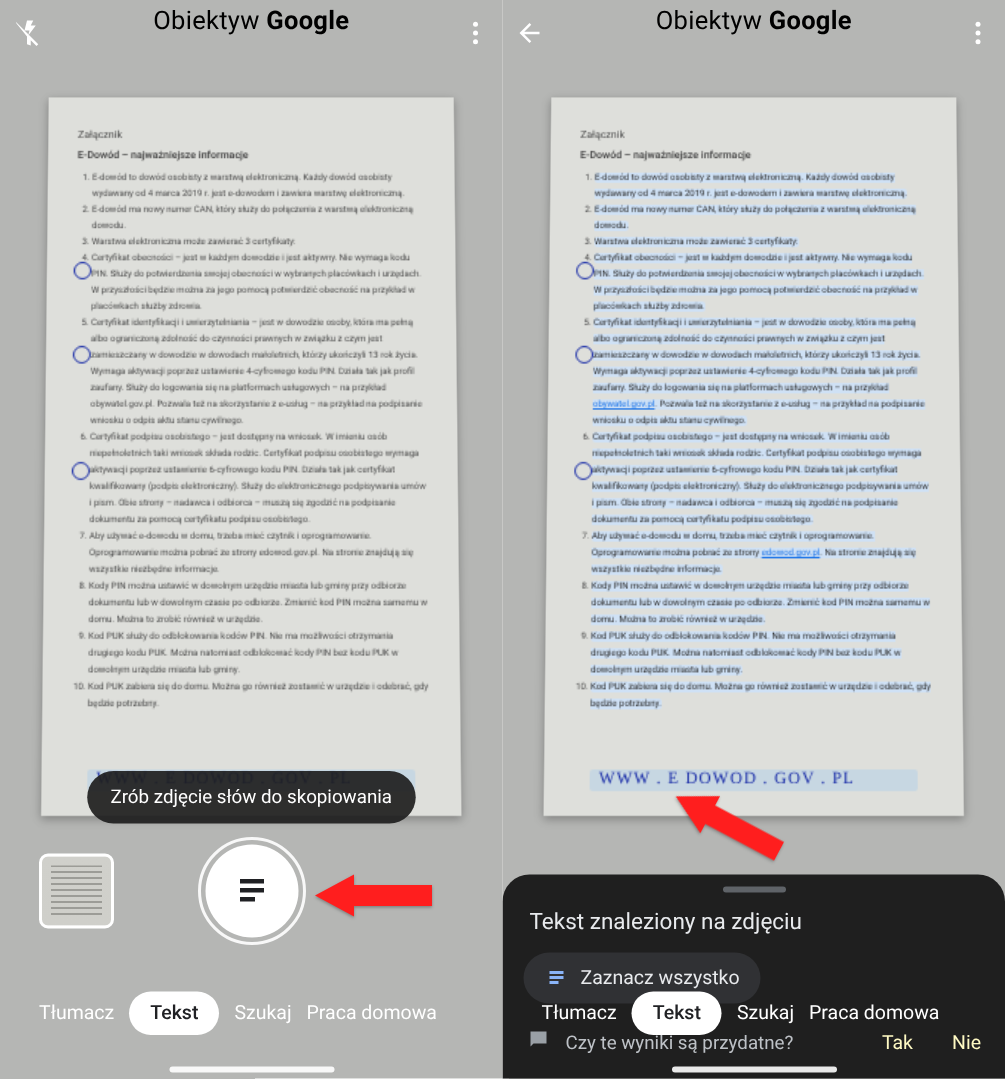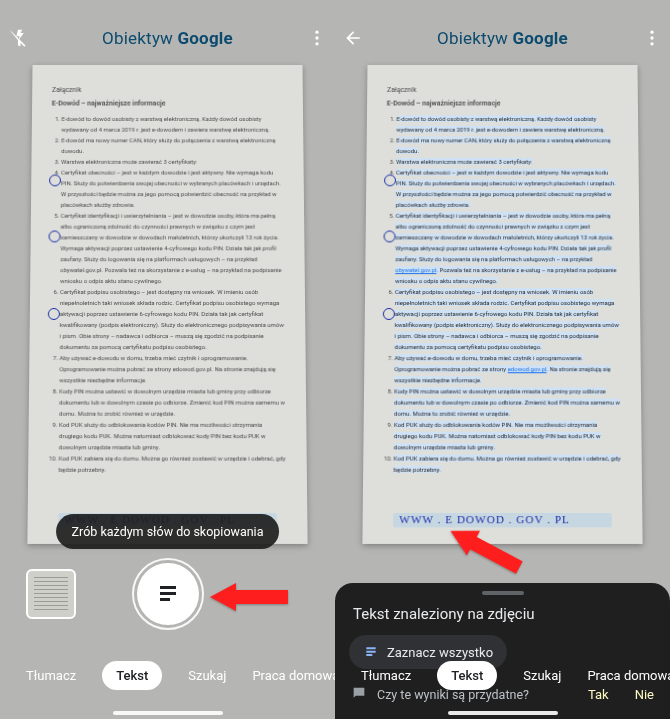--- a/index.html
+++ b/index.html
@@ -6,7 +6,7 @@
   .wrap{display:flex;width:670px;height:719px;}
   .pane{width:335px;height:719px;position:relative;overflow:hidden;background:#b5b6b4;}
   .status{position:absolute;top:0;left:0;right:0;height:14px;}
-  .topbar{position:absolute;top:20px;left:0;right:0;height:36px;display:flex;align-items:center;color:#0c4a6e;}
+  .topbar{position:absolute;top:4px;left:0;right:0;height:36px;display:flex;color:#000000;}
   .topbar .ico{width:36px;display:flex;justify-content:center;align-items:center;}
   .topbar .title{flex:1;text-align:center;font-size:17px;letter-spacing:.2px;}
   .topbar .title b{font-weight:700;}

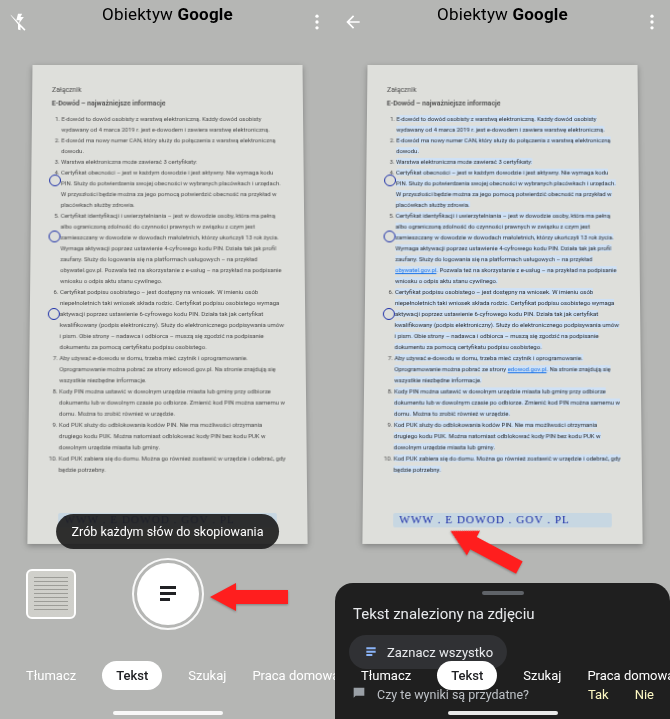--- a/index.html
+++ b/index.html
@@ -89,7 +89,7 @@
       <div class="hand"></div>
     </div>
 
-    <div class="pill-hint">Zrób każdym słów do skopiowania</div>
+    <div class="pill-hint">Zrób zdjęcie słów do skopiowania</div>
 
     <div class="shutter-row">
       <div class="thumb"></div>

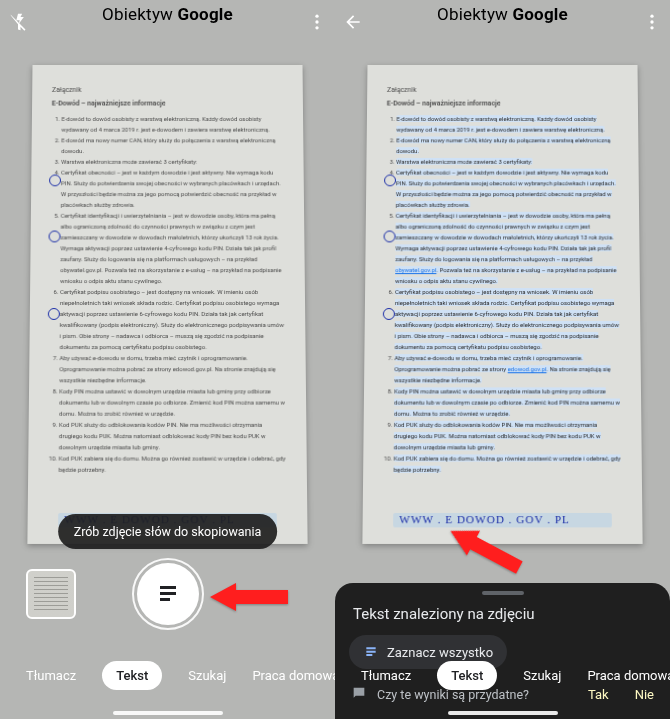--- a/index.html
+++ b/index.html
@@ -28,7 +28,7 @@
   .arrow{position:absolute;pointer-events:none;}
   .arrow svg{filter:drop-shadow(0 1px 1px rgba(0,0,0,.3));}
   .modes{position:absolute;bottom:24px;left:0;right:0;height:40px;overflow:hidden;}
-  .modes .track{position:absolute;display:flex;gap:26px;align-items:center;height:40px;}
+  .modes .track{position:absolute;display:flex;gap:10px;align-items:center;height:40px;}
   .modes span{color:#fff;font-size:13px;white-space:nowrap;}
   .modes .chip{background:#fff;color:#202124;padding:7px 14px;border-radius:18px;font-weight:500;}
   .navbar{position:absolute;bottom:4px;left:50%;transform:translateX(-50%);width:110px;height:4px;background:#fff;border-radius:3px;opacity:.9;}

